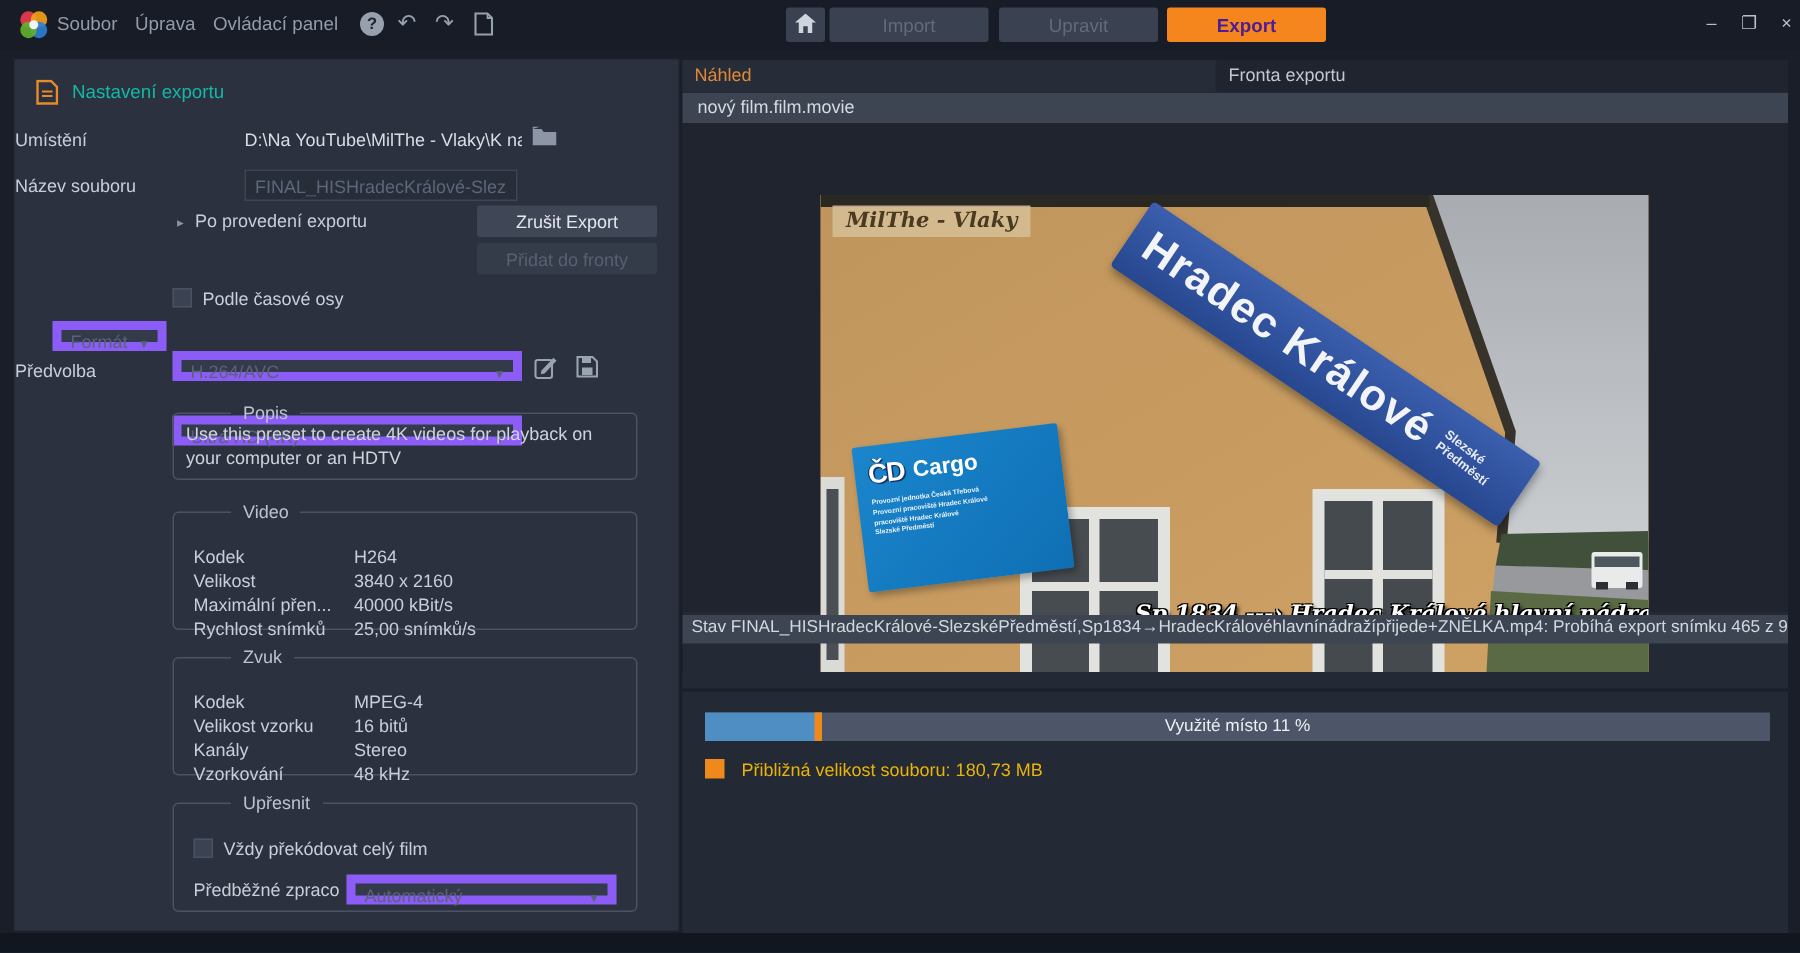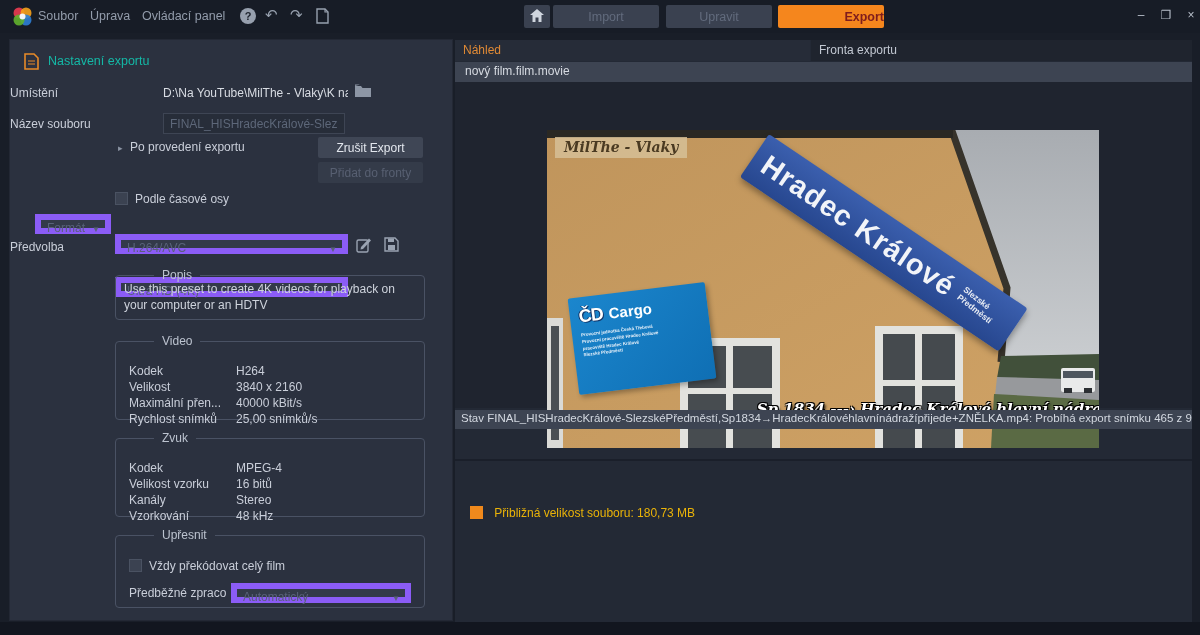--- a/index.html
+++ b/index.html
@@ -12,7 +12,7 @@
   .tb-arrow { position:absolute; top:6px; font-size:15px; color:#97a0ae; }
   .nav-btn { position:absolute; top:5px; height:23px; background:#3a4150; border:none; border-radius:2px; font-size:12.5px; color:#626b7d; font-family:inherit; }
   .nav-btn.home { width:26px; color:#cfd5de; }
-  .nav-btn.export { background:#f5861d; color:#7f1d1d; font-weight:600;text-align:right; }
+  .nav-btn.export { background:#f5861d; color:#4c1d95; font-weight:600; }
   .win-ctl { position:absolute; top:6px; width:22px; height:18px; color:#b8bfca; font-size:12px; text-align:center; line-height:18px; }
 
   

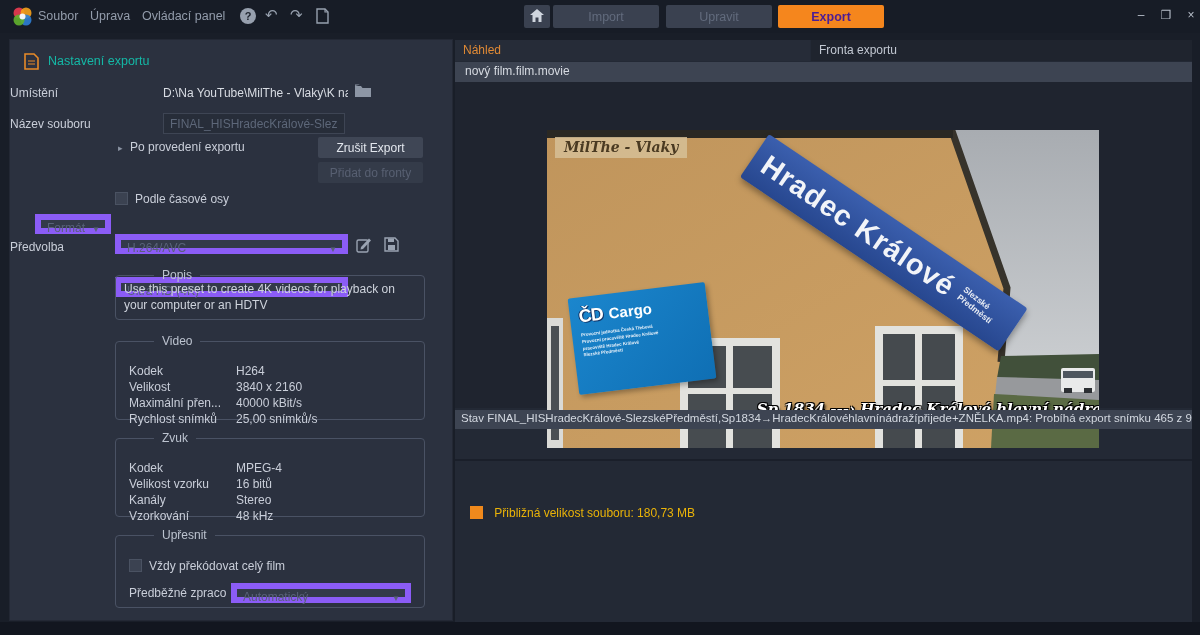--- a/index.html
+++ b/index.html
@@ -23,7 +23,7 @@
   .orange-title { color:#14b8a6; font-size:12.5px; }
   .value-text { color:#d9dde4; font-size:12px; }
   .text-input { background:#272d39; border:1px solid #3e4554; color:#5d6779; font-size:12px; padding:2px 6px; width:182px; height:21px; font-family:inherit; }
-  .btn { background:#3f4655; border:none; border-radius:2px; color:#e3e7ee; font-size:12px; height:21px; width:105px; font-family:inherit; }
+  .btn { background:#3f4655; border:none; border-radius:2px; color:#e3e7ee; font-size:12px; height:21px; width:120px; font-family:inherit; }
   .btn.dim { background:#343b49; color:#59627400; color:#586072; }
   .checkbox { display:inline-block; width:13px; height:13px; background:#3b4251; border:1px solid #4a5262; vertical-align:-2px; }
   .combo { background:#333a49; border:6px solid #8b5cf6; height:20px; color:#59627a; font-size:12px; padding:1px 6px; position:relative; }

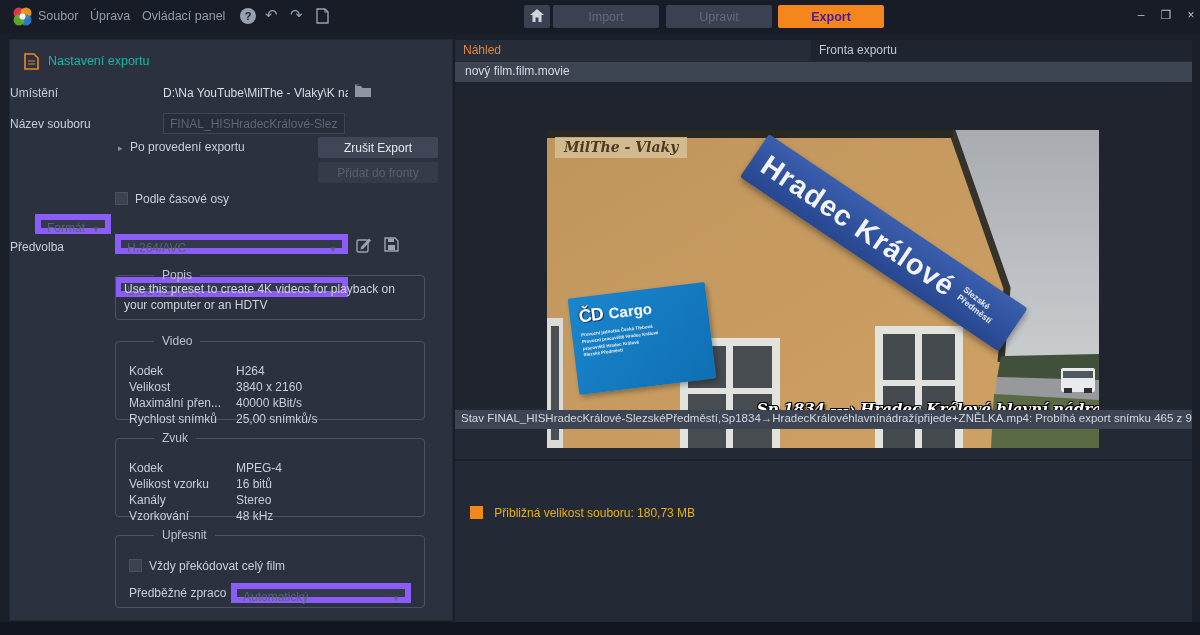--- a/index.html
+++ b/index.html
@@ -275,6 +275,10 @@
 
   <div class="lower-section">
     <div class="lower-sep"></div>
+    <div class="usage-bar">
+      <div class="usage-fill" style="width: 11%;"></div>
+      <div class="usage-label">Využité místo 11 %</div>
+    </div>
     <div class="size-row">
       <span class="size-swatch"></span>
       <span>Přibližná velikost souboru: 180,73 MB</span>

